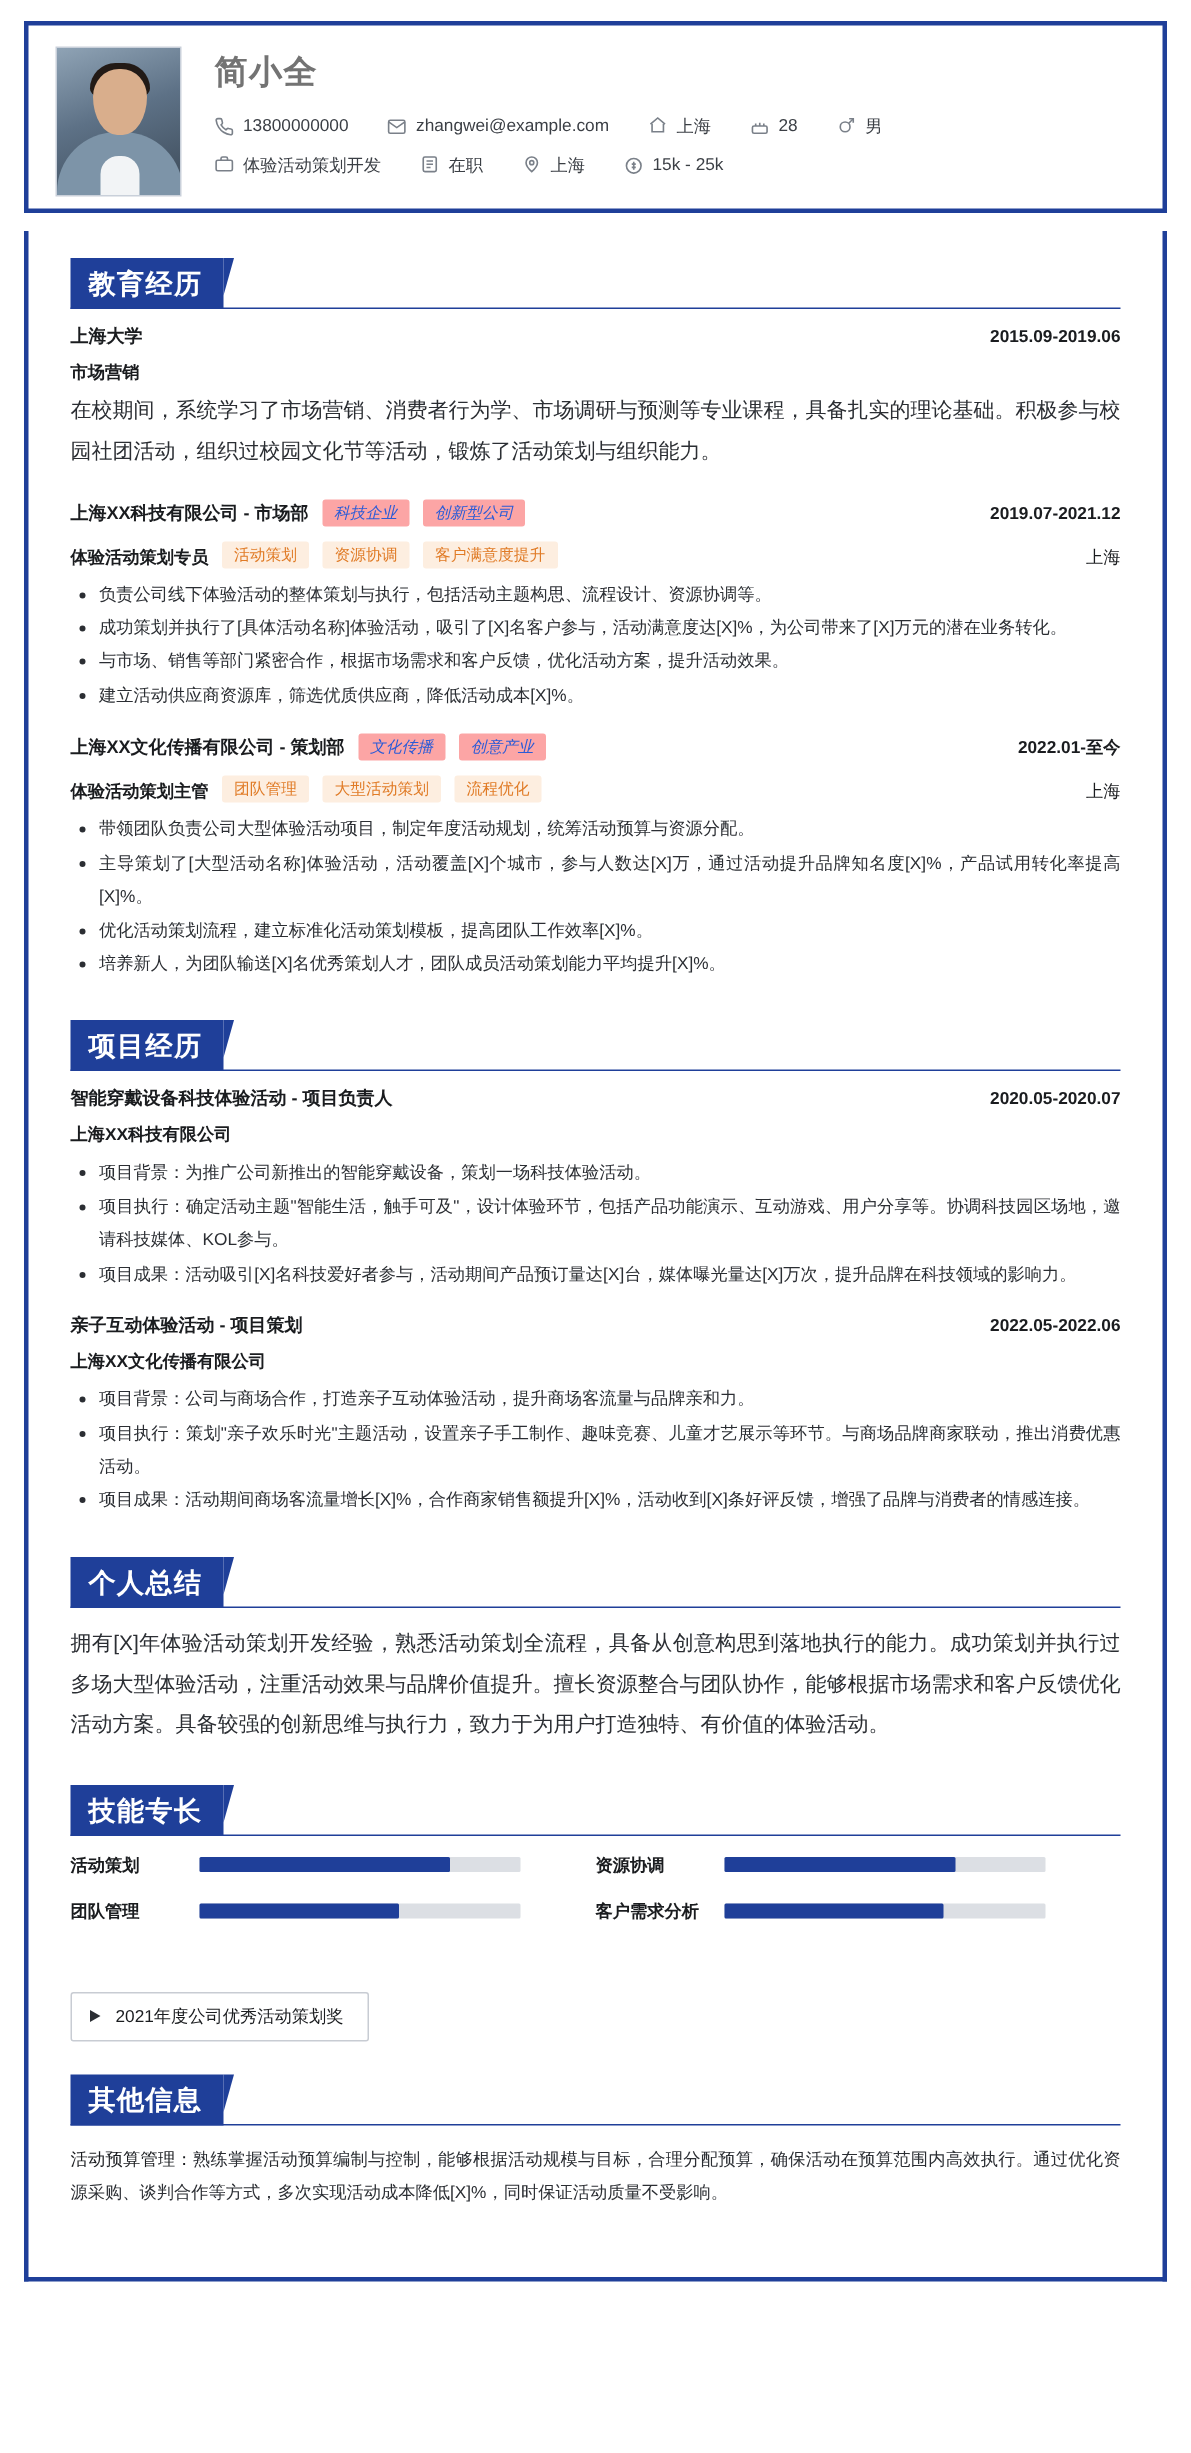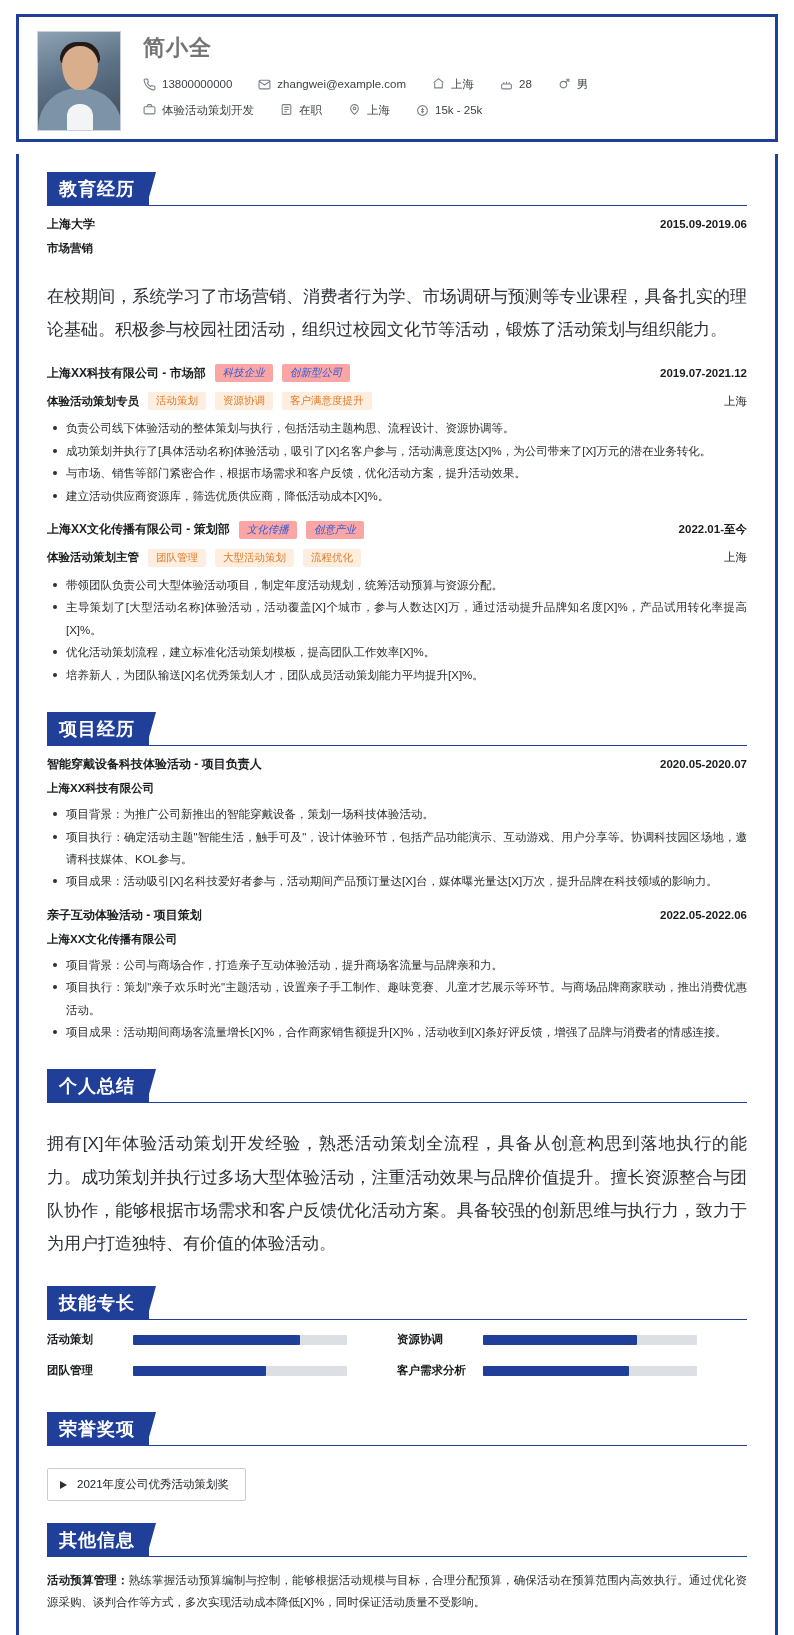--- a/index.html
+++ b/index.html
@@ -171,10 +171,10 @@
   .tag.blue { background: #fca5a5; color: #2a5bd7; font-style: italic; }
   .tag.orange { background: #fdeee0; color: #e07b26; }
   .desc {
-    font-size: 17px;
+    font-size: 14px;
     color: #2b2e33;
     line-height: 1.95;
-    margin-top: 24px;
+    margin-top: 4px;
     text-align: justify;
   }
   ul.bullets {

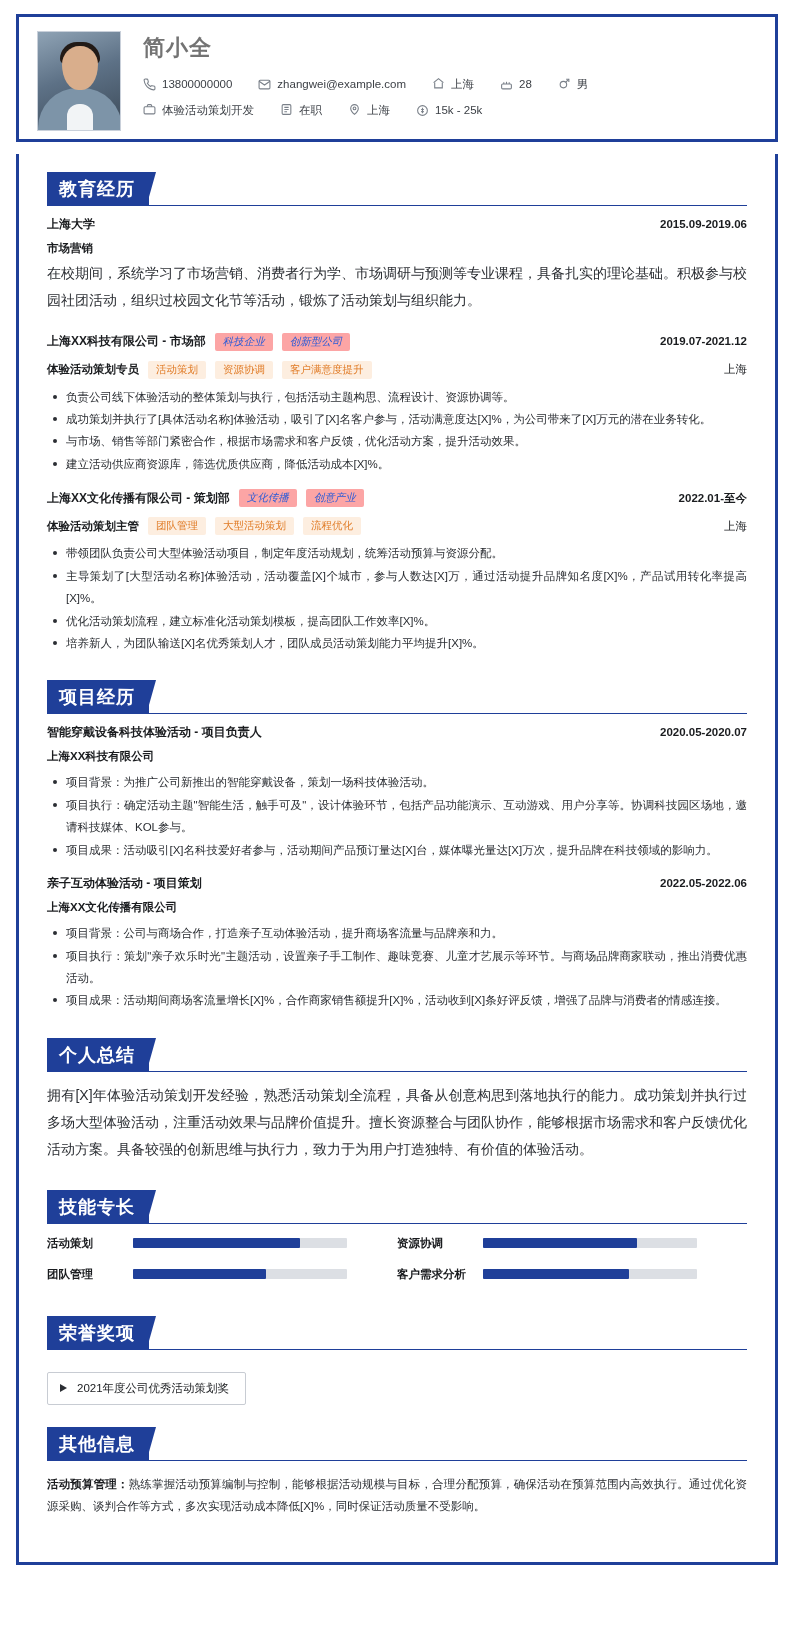--- a/index.html
+++ b/index.html
@@ -137,7 +137,7 @@
     align-items: baseline;
     margin-top: 10px;
   }
-  .row-left { display: flex; align-items: center; flex-wrap: wrap; }
+  .row-left { display: flex; align-items: flex-end; flex-wrap: wrap; }
   .org {
     font-size: 12px;
     font-weight: bold;

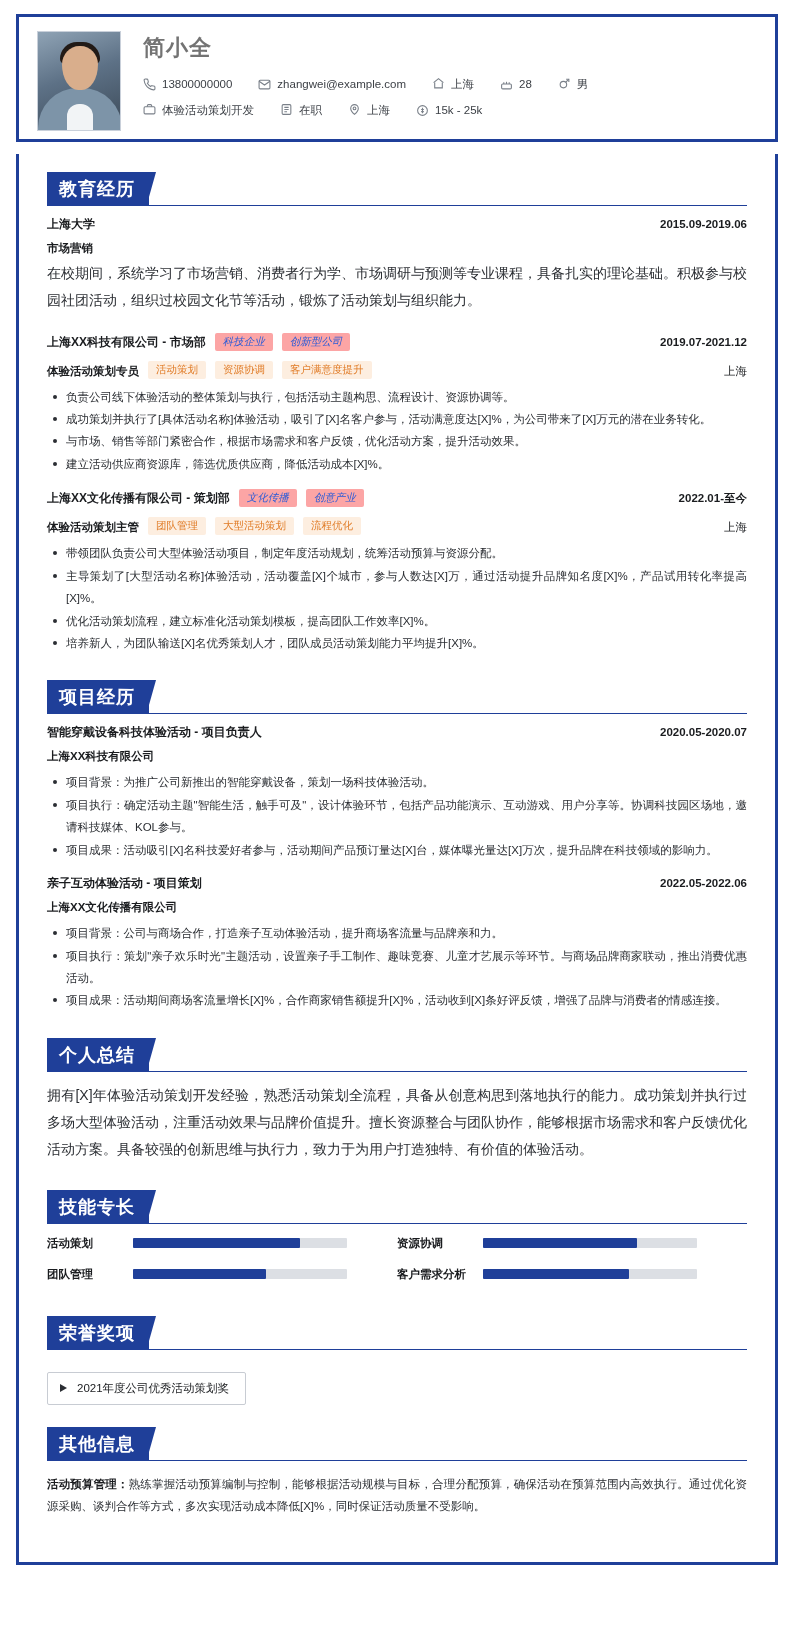--- a/index.html
+++ b/index.html
@@ -518,10 +518,6 @@
     </div>
 
     <div class="section" style="margin-top:6px">
-      <div class="sec-title-wrap">
-        <span class="sec-title">荣誉奖项</span>
-        <span class="sec-rule"></span>
-      </div>
       <div class="award-box">
         <span class="caret"></span>
         <span>2021年度公司优秀活动策划奖</span>

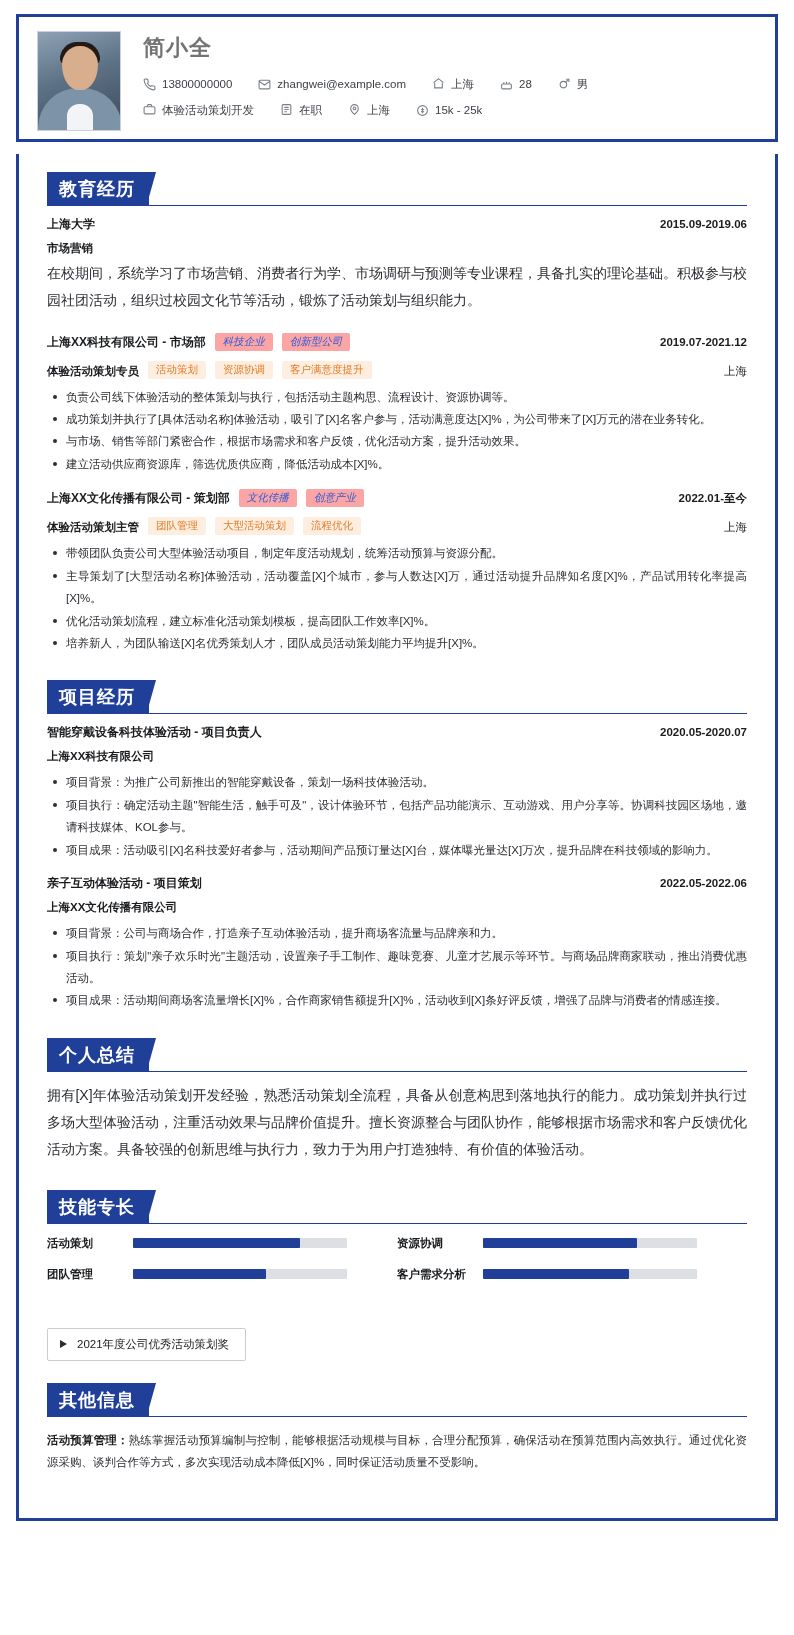--- a/index.html
+++ b/index.html
@@ -263,7 +263,7 @@
     text-align: justify;
   }
   .other-label {
-    font-weight: bold;
+    font-weight: normal;
     color: #1a1c1f;
   }
 </style>

